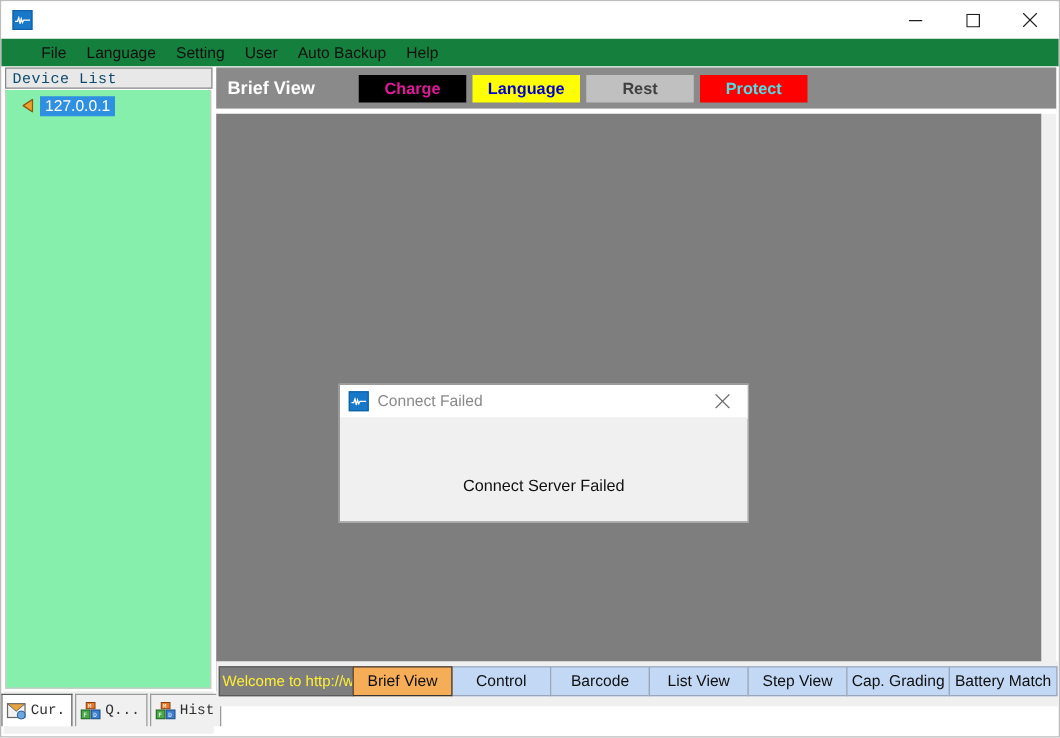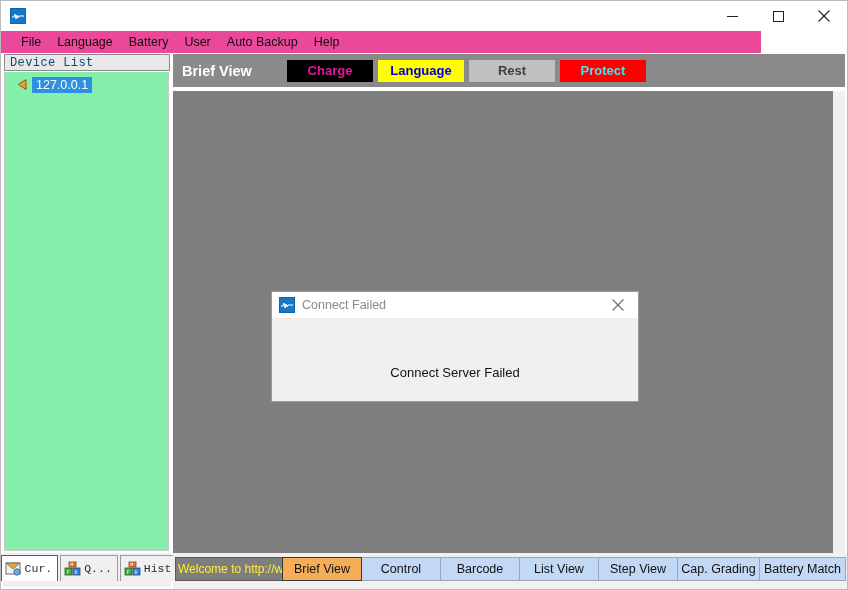--- a/index.html
+++ b/index.html
@@ -46,10 +46,10 @@
   
   #menubar {
     position: absolute; left: 0; top: 30px;
-    width: 760px; height: 22px;
-    background: #ec4899;
-    display: flex; align-items: center;
-    padding-left: 12px;
+    width: 846px; height: 22px;
+    background: #15803d;
+    display: flex; align-items: center;
+    padding-left: 24px;
   }
   .menu-item {
     font-size: 12.5px; color: #101010;

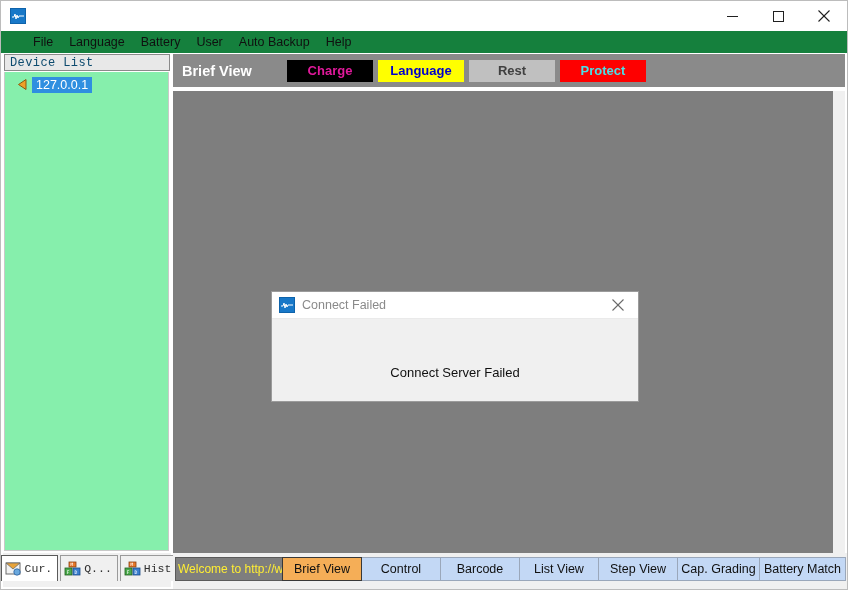--- a/index.html
+++ b/index.html
@@ -257,7 +257,7 @@
   <div id="menubar">
     <div class="menu-item">File</div>
     <div class="menu-item">Language</div>
-    <div class="menu-item">Battery</div>
+    <div class="menu-item">Setting</div>
     <div class="menu-item">User</div>
     <div class="menu-item">Auto Backup</div>
     <div class="menu-item">Help</div>

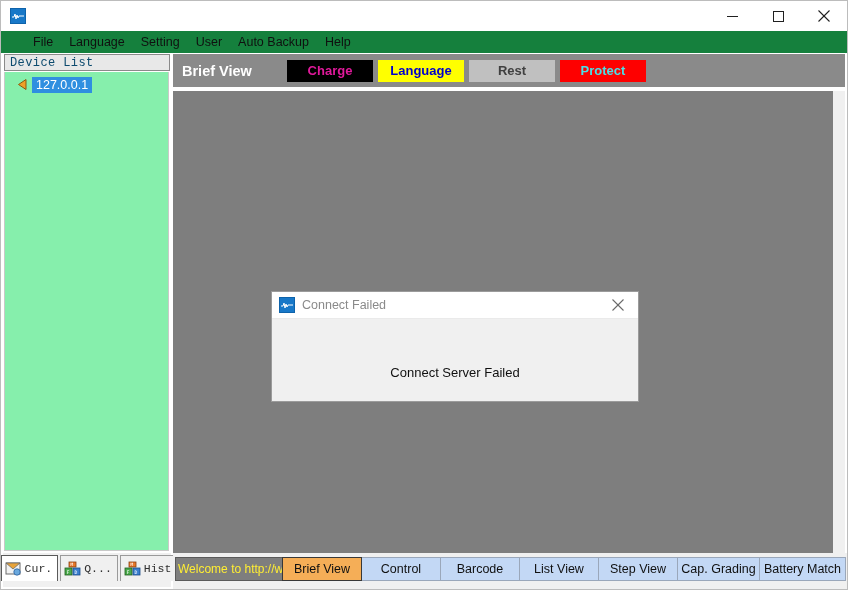--- a/index.html
+++ b/index.html
@@ -156,8 +156,8 @@
 
   
   #dialog {
-    position: absolute; left: 98px; top: 200px;
-    width: 368px; height: 111px;
+    position: absolute; left: 98px; top: 216px;
+    width: 328px; height: 111px;
     background: #f0f0f0;
     border: 1px solid #9b9b9b;
     box-shadow: 0 0 0 0 rgba(0,0,0,0);

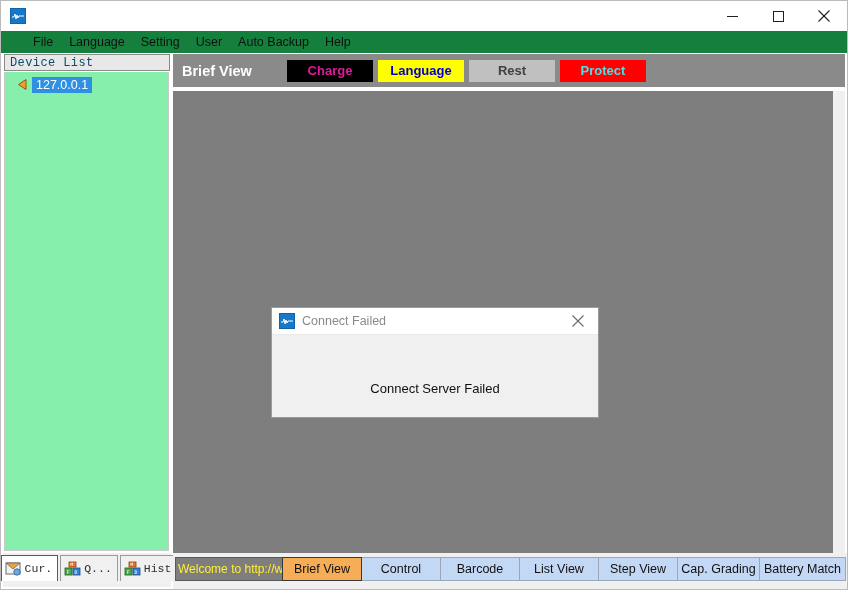--- a/index.html
+++ b/index.html
@@ -188,7 +188,7 @@
 
   
   #bottom-bar {
-    position: absolute; left: 172px; top: 552px;
+    position: absolute; left: 172px; top: 528px;
     width: 674px; height: 36px;
     background: #f0f0f0;
     display: flex; align-items: flex-start;

